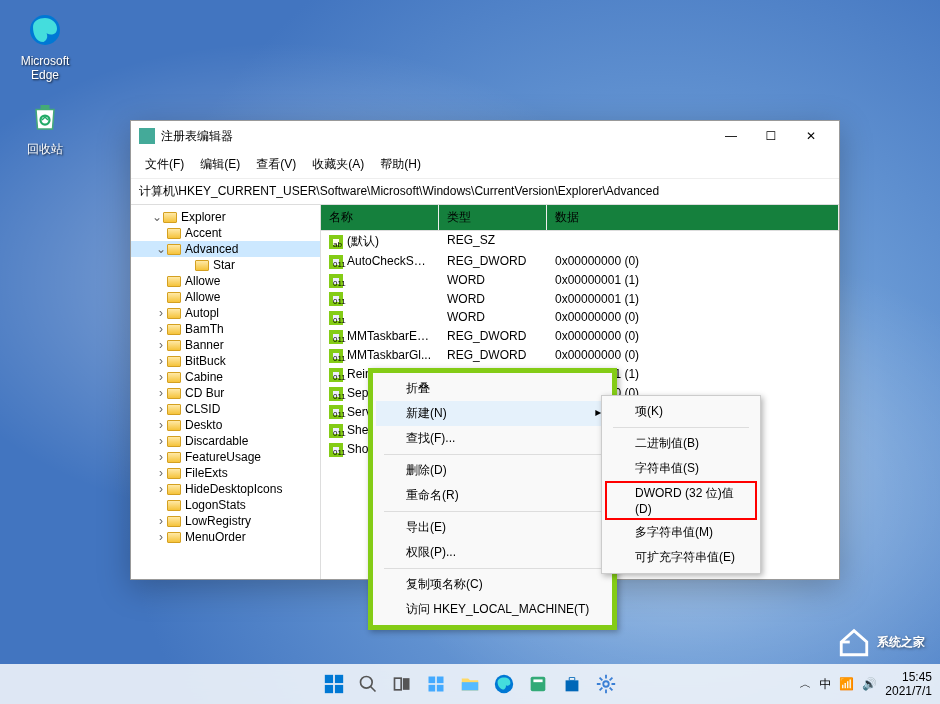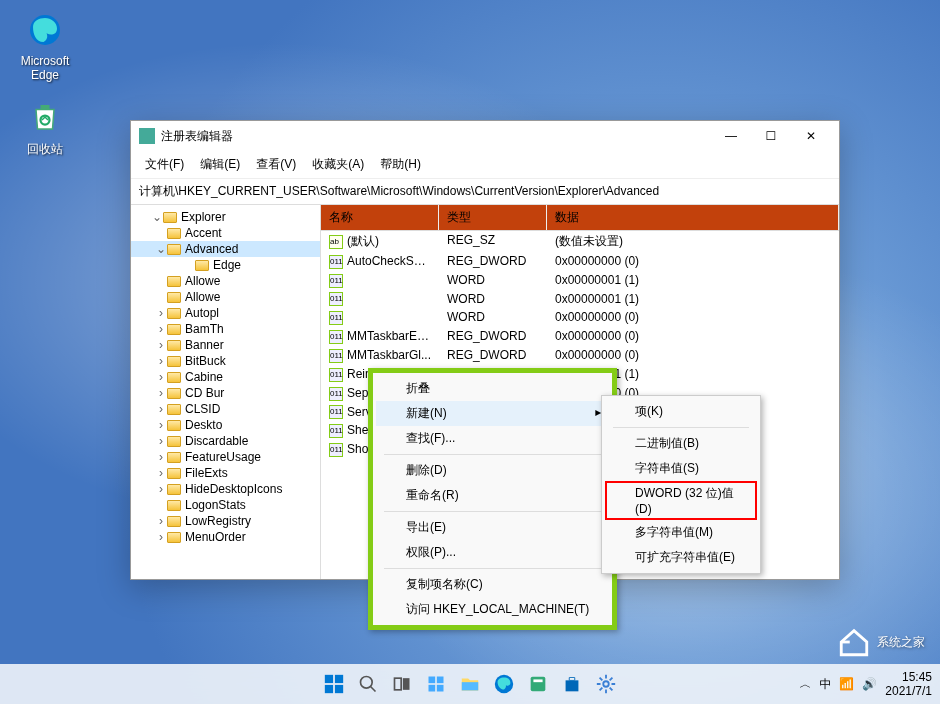--- a/index.html
+++ b/index.html
@@ -27,7 +27,7 @@
 .tree-folder{width:14px;height:11px;background:linear-gradient(#ffe9a6,#f5c33b);border:1px solid #d4a020;border-radius:1px;margin-right:4px;display:inline-block}
 .indent-1{padding-left:20px}.indent-2{padding-left:24px}.indent-3{padding-left:52px}
 .list-pane{flex:1;overflow:auto;background:#fff}
-.list-header{display:flex;border-bottom:1px solid #ddd;background:#c2410c;position:sticky;top:0}
+.list-header{display:flex;border-bottom:1px solid #ddd;background:#15803d;position:sticky;top:0}
 .list-header-cell{padding:4px 8px;border-right:1px solid #eee}
 .col-name{width:118px}.col-type{width:108px}.col-data{flex:1}
 .list-row{display:flex;padding:1px 0;cursor:pointer}

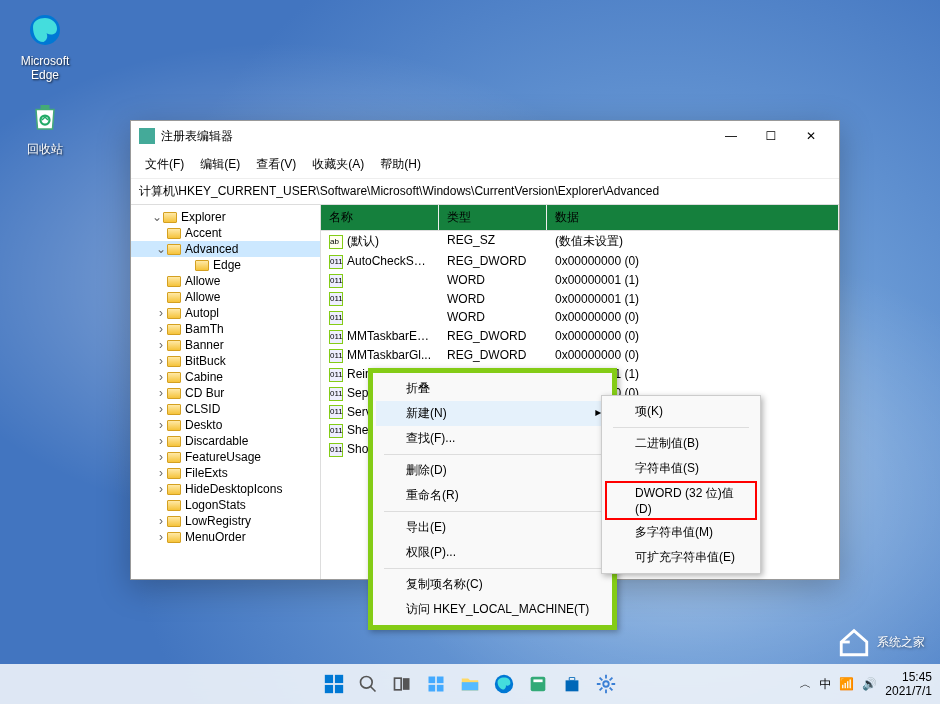--- a/index.html
+++ b/index.html
@@ -32,7 +32,7 @@
 .col-name{width:118px}.col-type{width:108px}.col-data{flex:1}
 .list-row{display:flex;padding:1px 0;cursor:pointer}
 .list-cell{padding:1px 8px;overflow:hidden;text-overflow:ellipsis;white-space:nowrap}
-.val-icon{width:14px;height:14px;display:inline-block;vertical-align:middle;margin-right:4px;border:1px solid #84cc16;background:#eef;font-size:8px;line-height:12px;}
+.val-icon{width:14px;height:14px;display:inline-block;vertical-align:middle;margin-right:4px;border:4px solid #84cc16;background:#eef;font-size:8px;line-height:12px;}
 .val-icon.str{background:#ffe}
 .context-menu{position:absolute;background:#f9f9f9;border:5px solid #84cc16;box-shadow:2px 2px 6px rgba(0,0,0,0.3);z-index:50;min-width:230px;padding:3px}
 .ctx-item{padding:4px 20px 4px 30px;cursor:pointer;display:flex;justify-content:space-between}

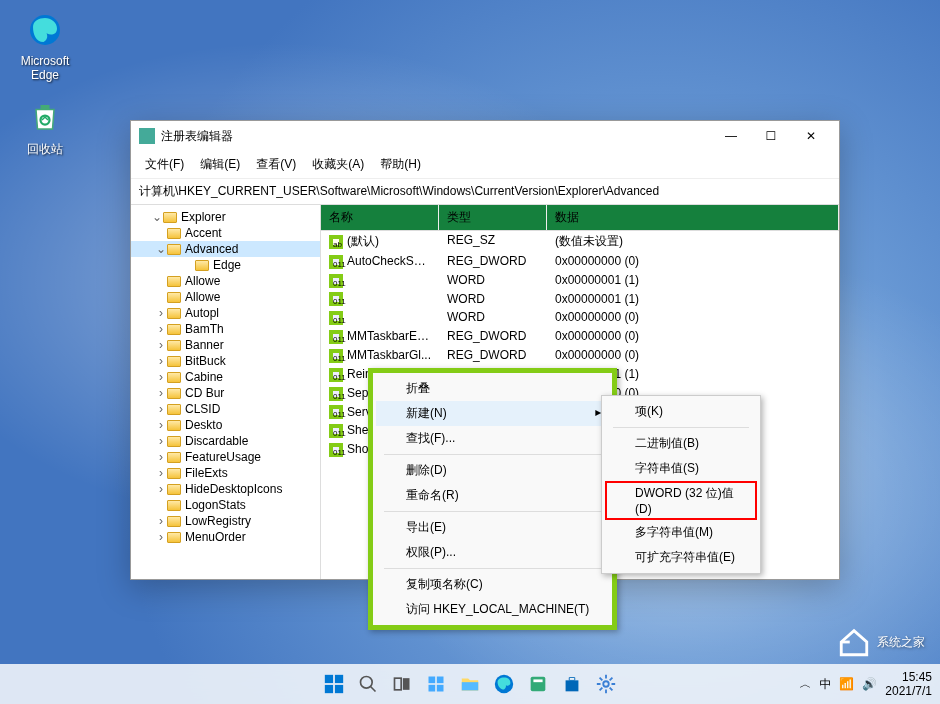--- a/index.html
+++ b/index.html
@@ -211,7 +211,6 @@
           <div class="list-row">
             <div class="list-cell col-name"><span class="val-icon str">ab</span>(默认)</div>
             <div class="list-cell col-type">REG_SZ</div>
-            <div class="list-cell col-data">(数值未设置)</div>
           </div>
           <div class="list-row">
             <div class="list-cell col-name"><span class="val-icon bin">011</span>AutoCheckSelect</div>

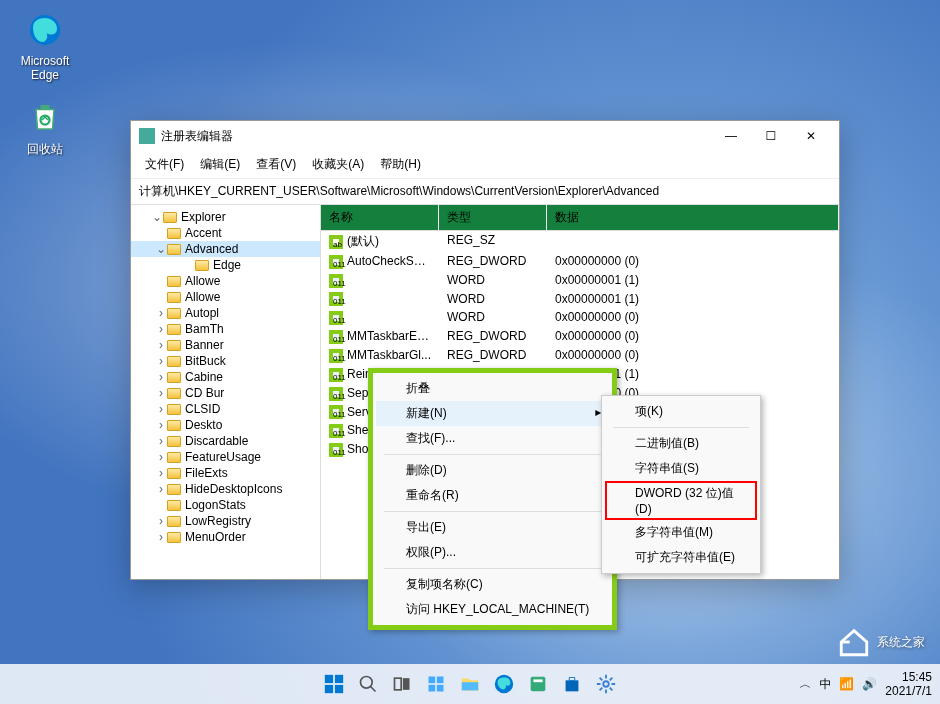--- a/index.html
+++ b/index.html
@@ -113,7 +113,7 @@
       <div class="tree-node indent-3">
           <span class="tree-arrow"></span>
           <span class="tree-folder"></span>
-          <span>Edge</span>
+          <span>Star</span>
         </div>
       <div class="tree-node indent-2">
           <span class="tree-arrow"></span>

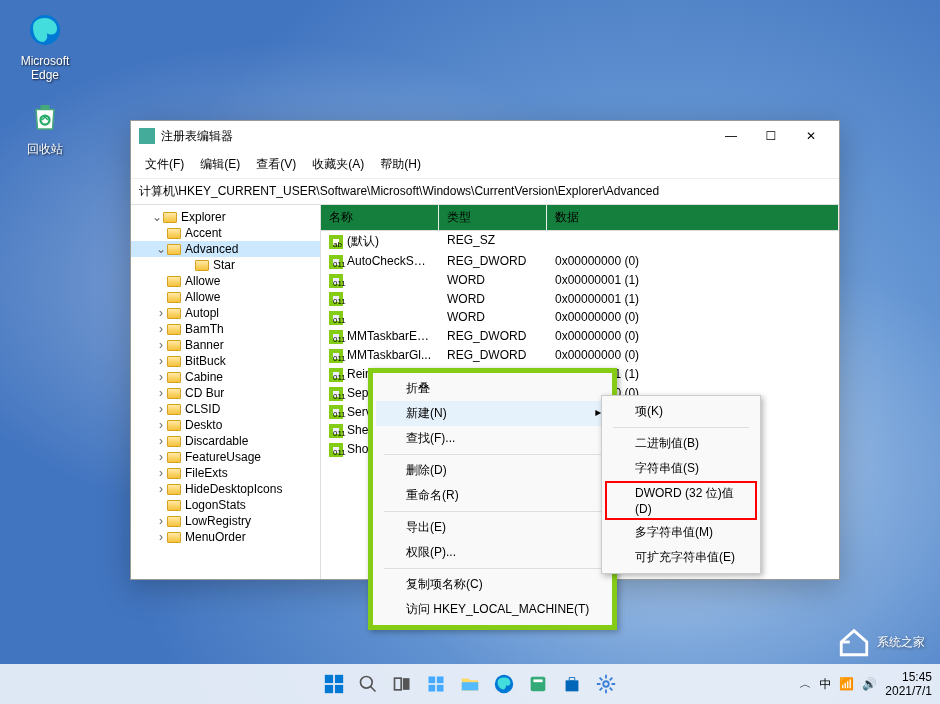--- a/index.html
+++ b/index.html
@@ -45,7 +45,7 @@
 .tb-icon{width:28px;height:28px;display:flex;align-items:center;justify-content:center;cursor:pointer;border-radius:4px}
 .tray{position:absolute;right:8px;display:flex;align-items:center;gap:8px}
 .tray-text{text-align:right;line-height:1.2}
-.watermark{position:absolute;right:15px;bottom:45px;z-index:5;display:flex;align-items:center;gap:6px;color:#fff;font-weight:normal;font-size:20px;text-shadow:1px 1px 3px rgba(0,0,0,0.5)}
+.watermark{position:absolute;right:15px;bottom:45px;z-index:5;display:flex;align-items:center;gap:6px;color:#fff;font-weight:bold;font-size:20px;text-shadow:1px 1px 3px rgba(0,0,0,0.5)}
 </style>
 </head>
 <body>

